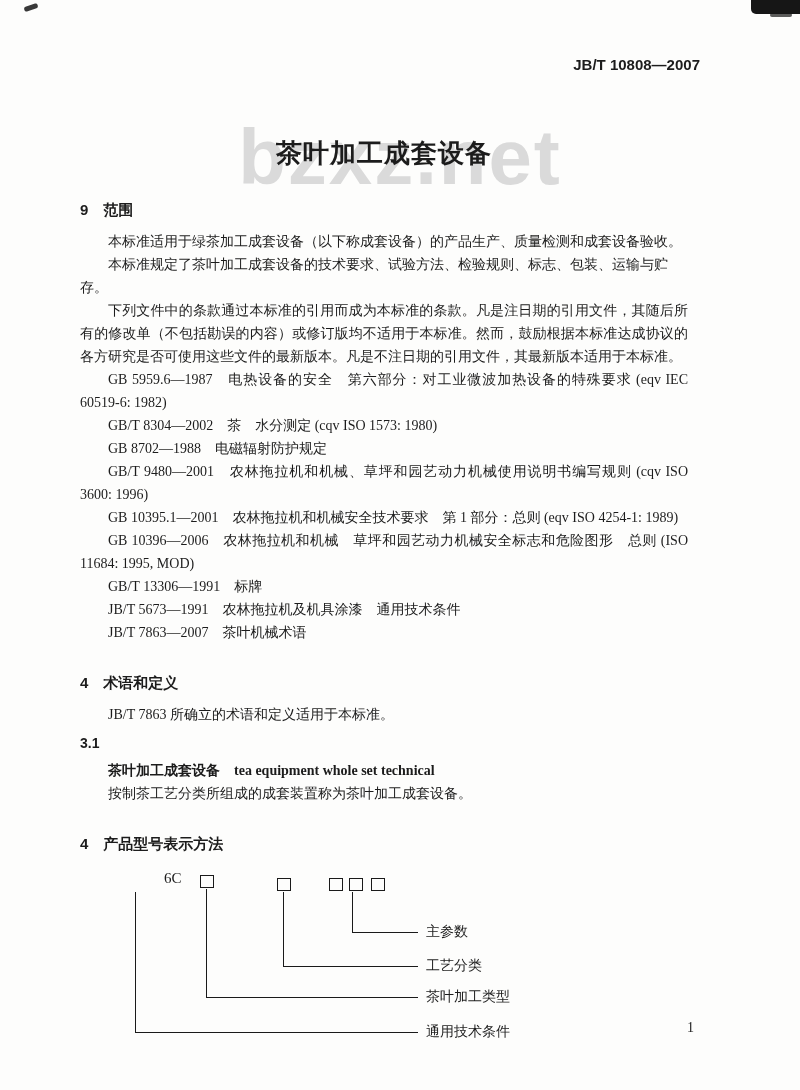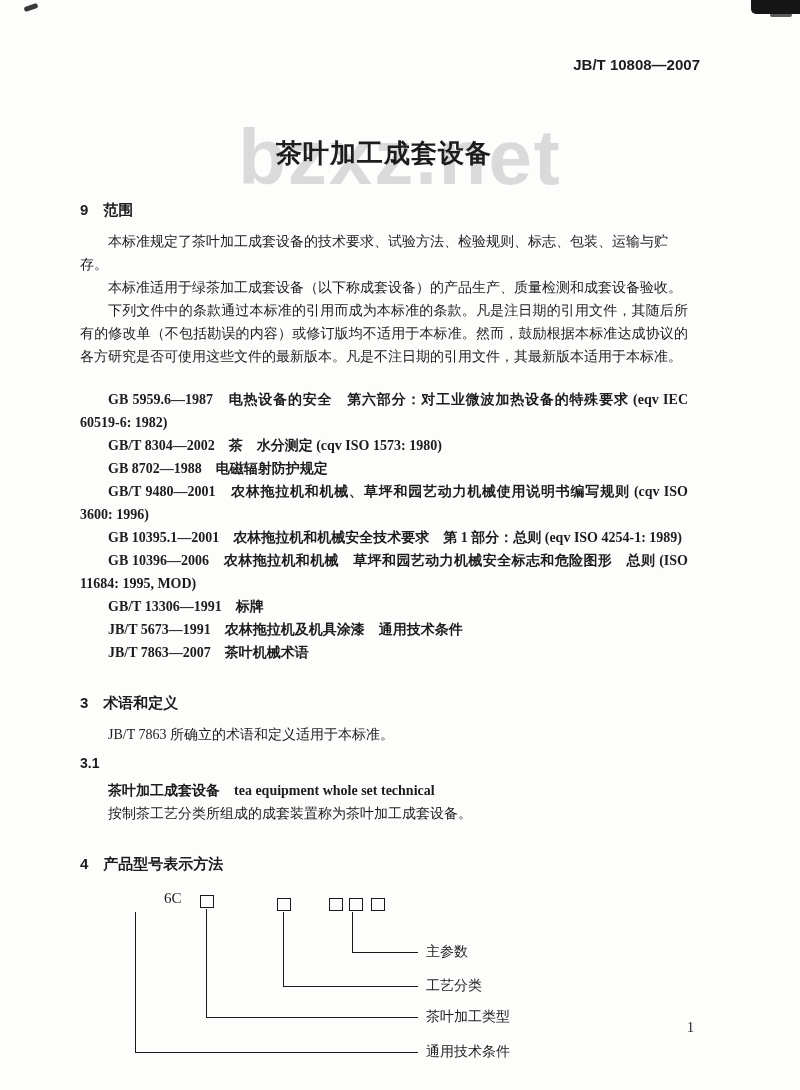--- a/index.html
+++ b/index.html
@@ -93,8 +93,8 @@
     <h1 class="title">茶叶加工成套设备</h1>
 
     <h2 class="sec">9　范围</h2>
+    <p class="indent">本标准适用于绿茶加工成套设备（以下称成套设备）的产品生产、质量检测和成套设备验收。</p>
     <p class="indent">本标准规定了茶叶加工成套设备的技术要求、试验方法、检验规则、标志、包装、运输与贮存。</p>
-    <p class="indent">本标准适用于绿茶加工成套设备（以下称成套设备）的产品生产、质量检测和成套设备验收。</p>
 
     <p class="indent justify">下列文件中的条款通过本标准的引用而成为本标准的条款。凡是注日期的引用文件，其随后所有的修改单（不包括勘误的内容）或修订版均不适用于本标准。然而，鼓励根据本标准达成协议的各方研究是否可使用这些文件的最新版本。凡是不注日期的引用文件，其最新版本适用于本标准。</p>
 

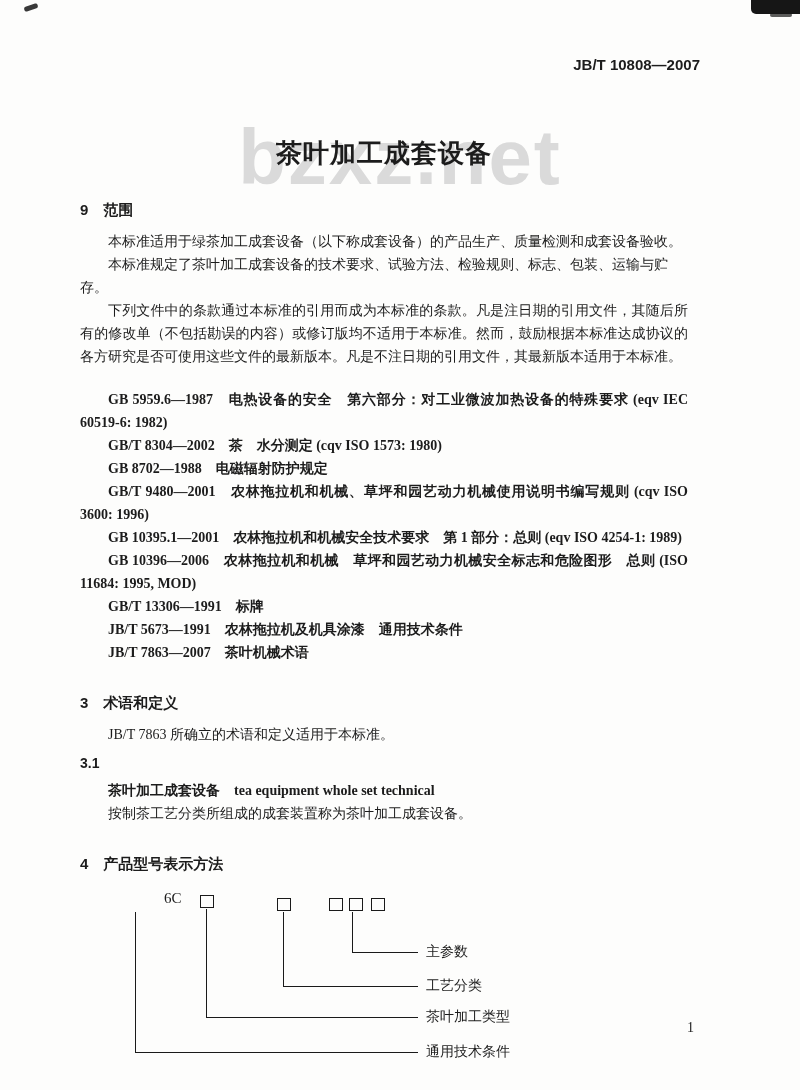--- a/index.html
+++ b/index.html
@@ -46,7 +46,7 @@
   p{margin:0;font-size:14px;line-height:23px;}
   p.indent{text-indent:2em;}
   p.justify{text-align:justify;}
-  .refs{margin-top:20px;font-weight:bold;}
+  .refs{margin-top:0;}
   .refs p{text-indent:2em;text-align:justify;line-height:23px;}
   p.subnum{font-family:"Liberation Sans","DejaVu Sans",sans-serif;font-weight:bold;margin-top:6px;}
   p.term{font-family:Liberation Serif, serif;font-weight:bold;margin-top:4px;}

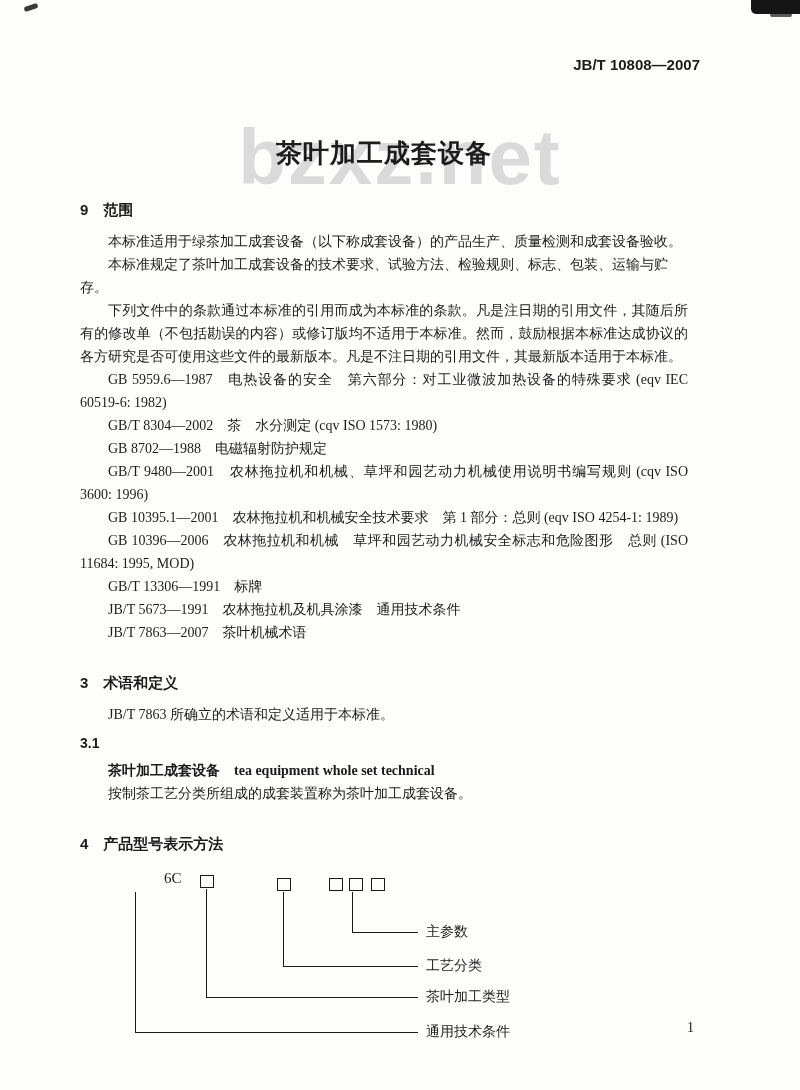--- a/index.html
+++ b/index.html
@@ -110,7 +110,7 @@
       <p>JB/T 7863—2007　茶叶机械术语</p>
     </div>
 
-    <h2 class="sec">3　术语和定义</h2>
+    <h2 class="sec">4　术语和定义</h2>
     <p class="indent">JB/T 7863 所确立的术语和定义适用于本标准。</p>
     <p class="subnum">3.1</p>
     <p class="term indent">茶叶加工成套设备　tea equipment whole set technical</p>

